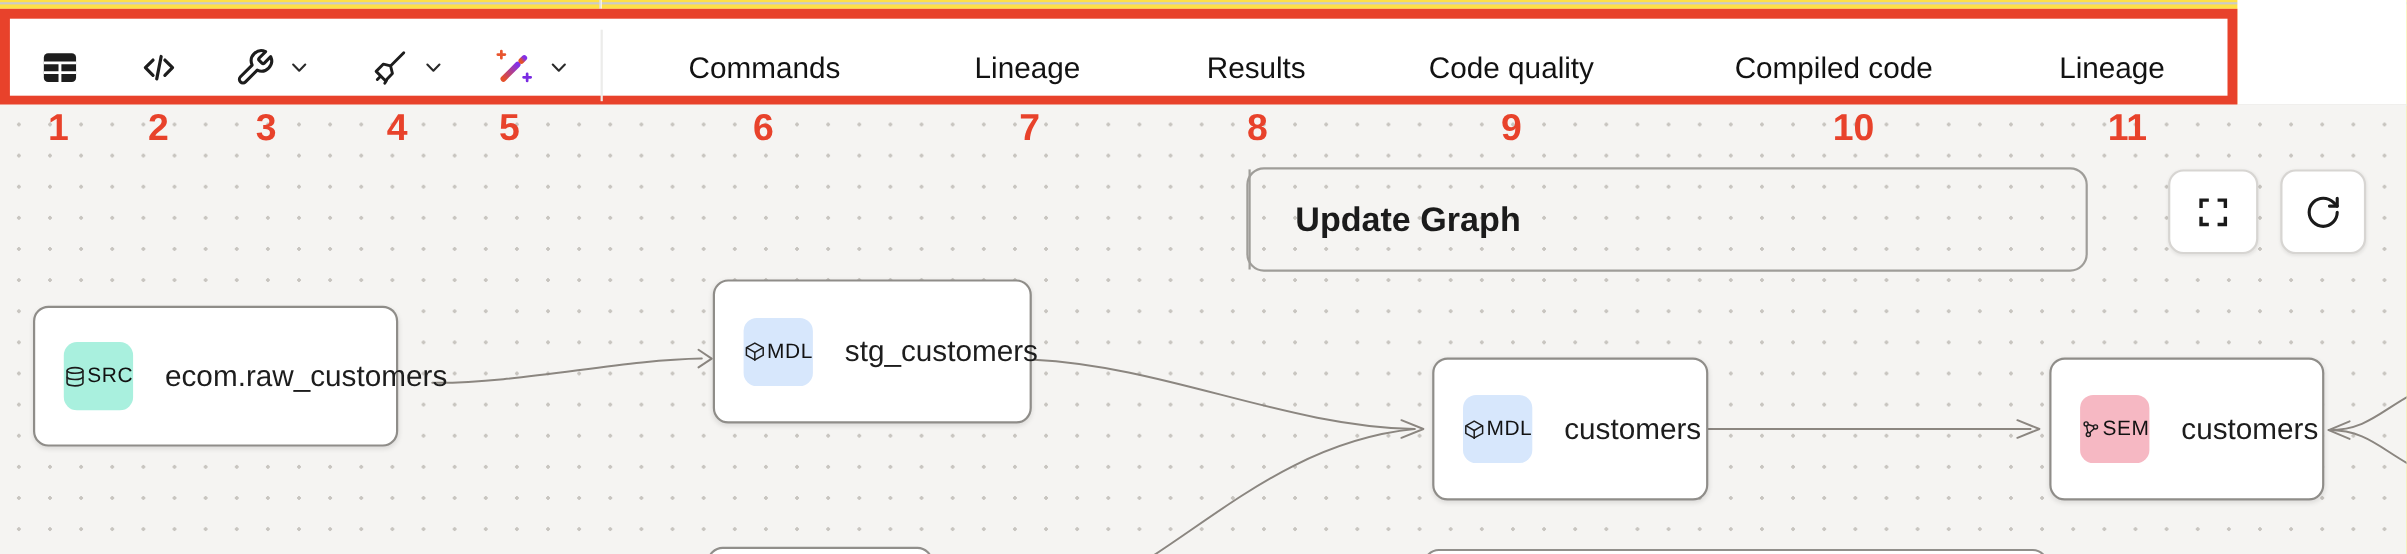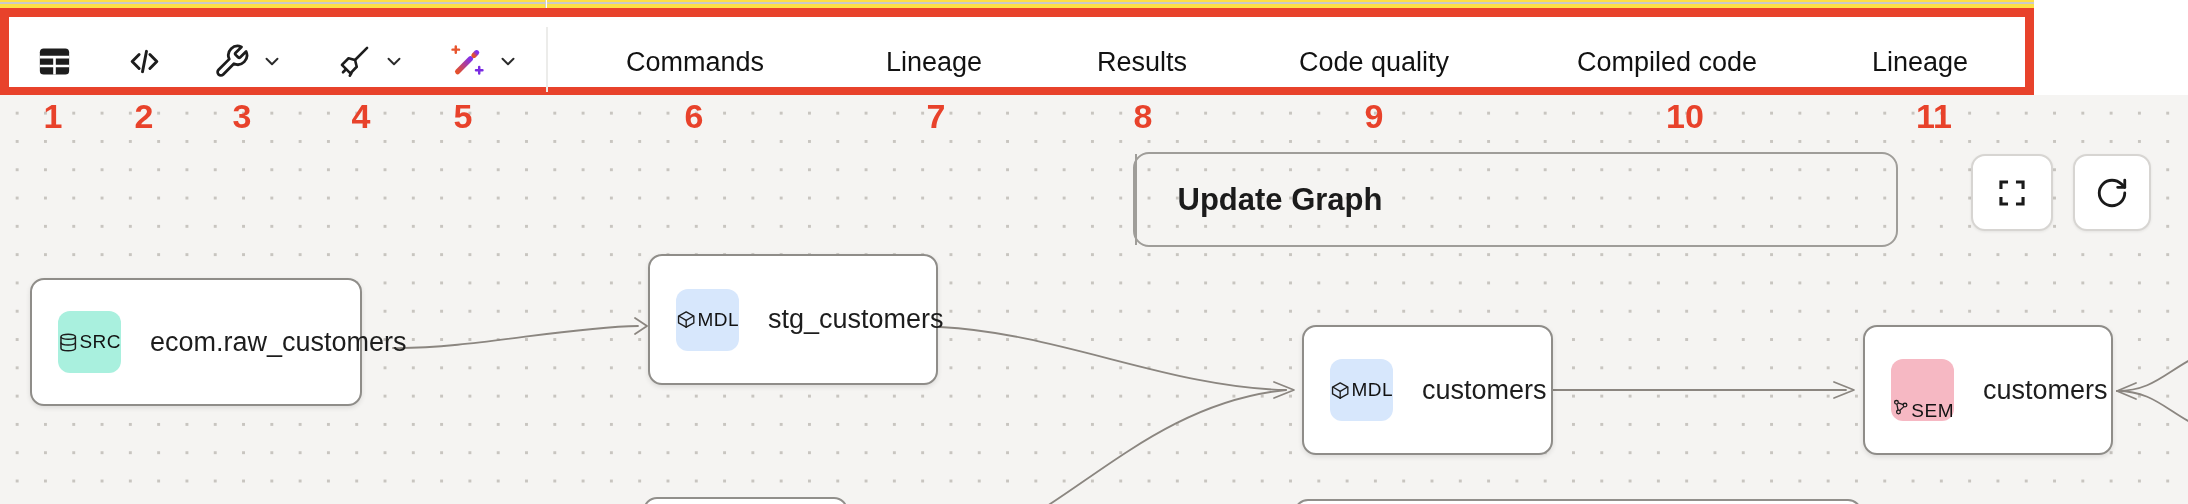--- a/index.html
+++ b/index.html
@@ -198,7 +198,7 @@
   </div>
 
   <div class="node" style="left:1863px; top:325px; width:250px; height:130px;">
-    <div class="badge" style="background:#f6b8c3;align-items:flex-end;">
+    <div class="badge" style="background:#f6b8c3;">
       <svg viewBox="0 0 24 24" fill="none" stroke="#1d1d1d" stroke-width="1.6">
         <circle cx="6.8" cy="5.6" r="2.3"></circle>
         <circle cx="17.4" cy="9" r="2.3"></circle>

